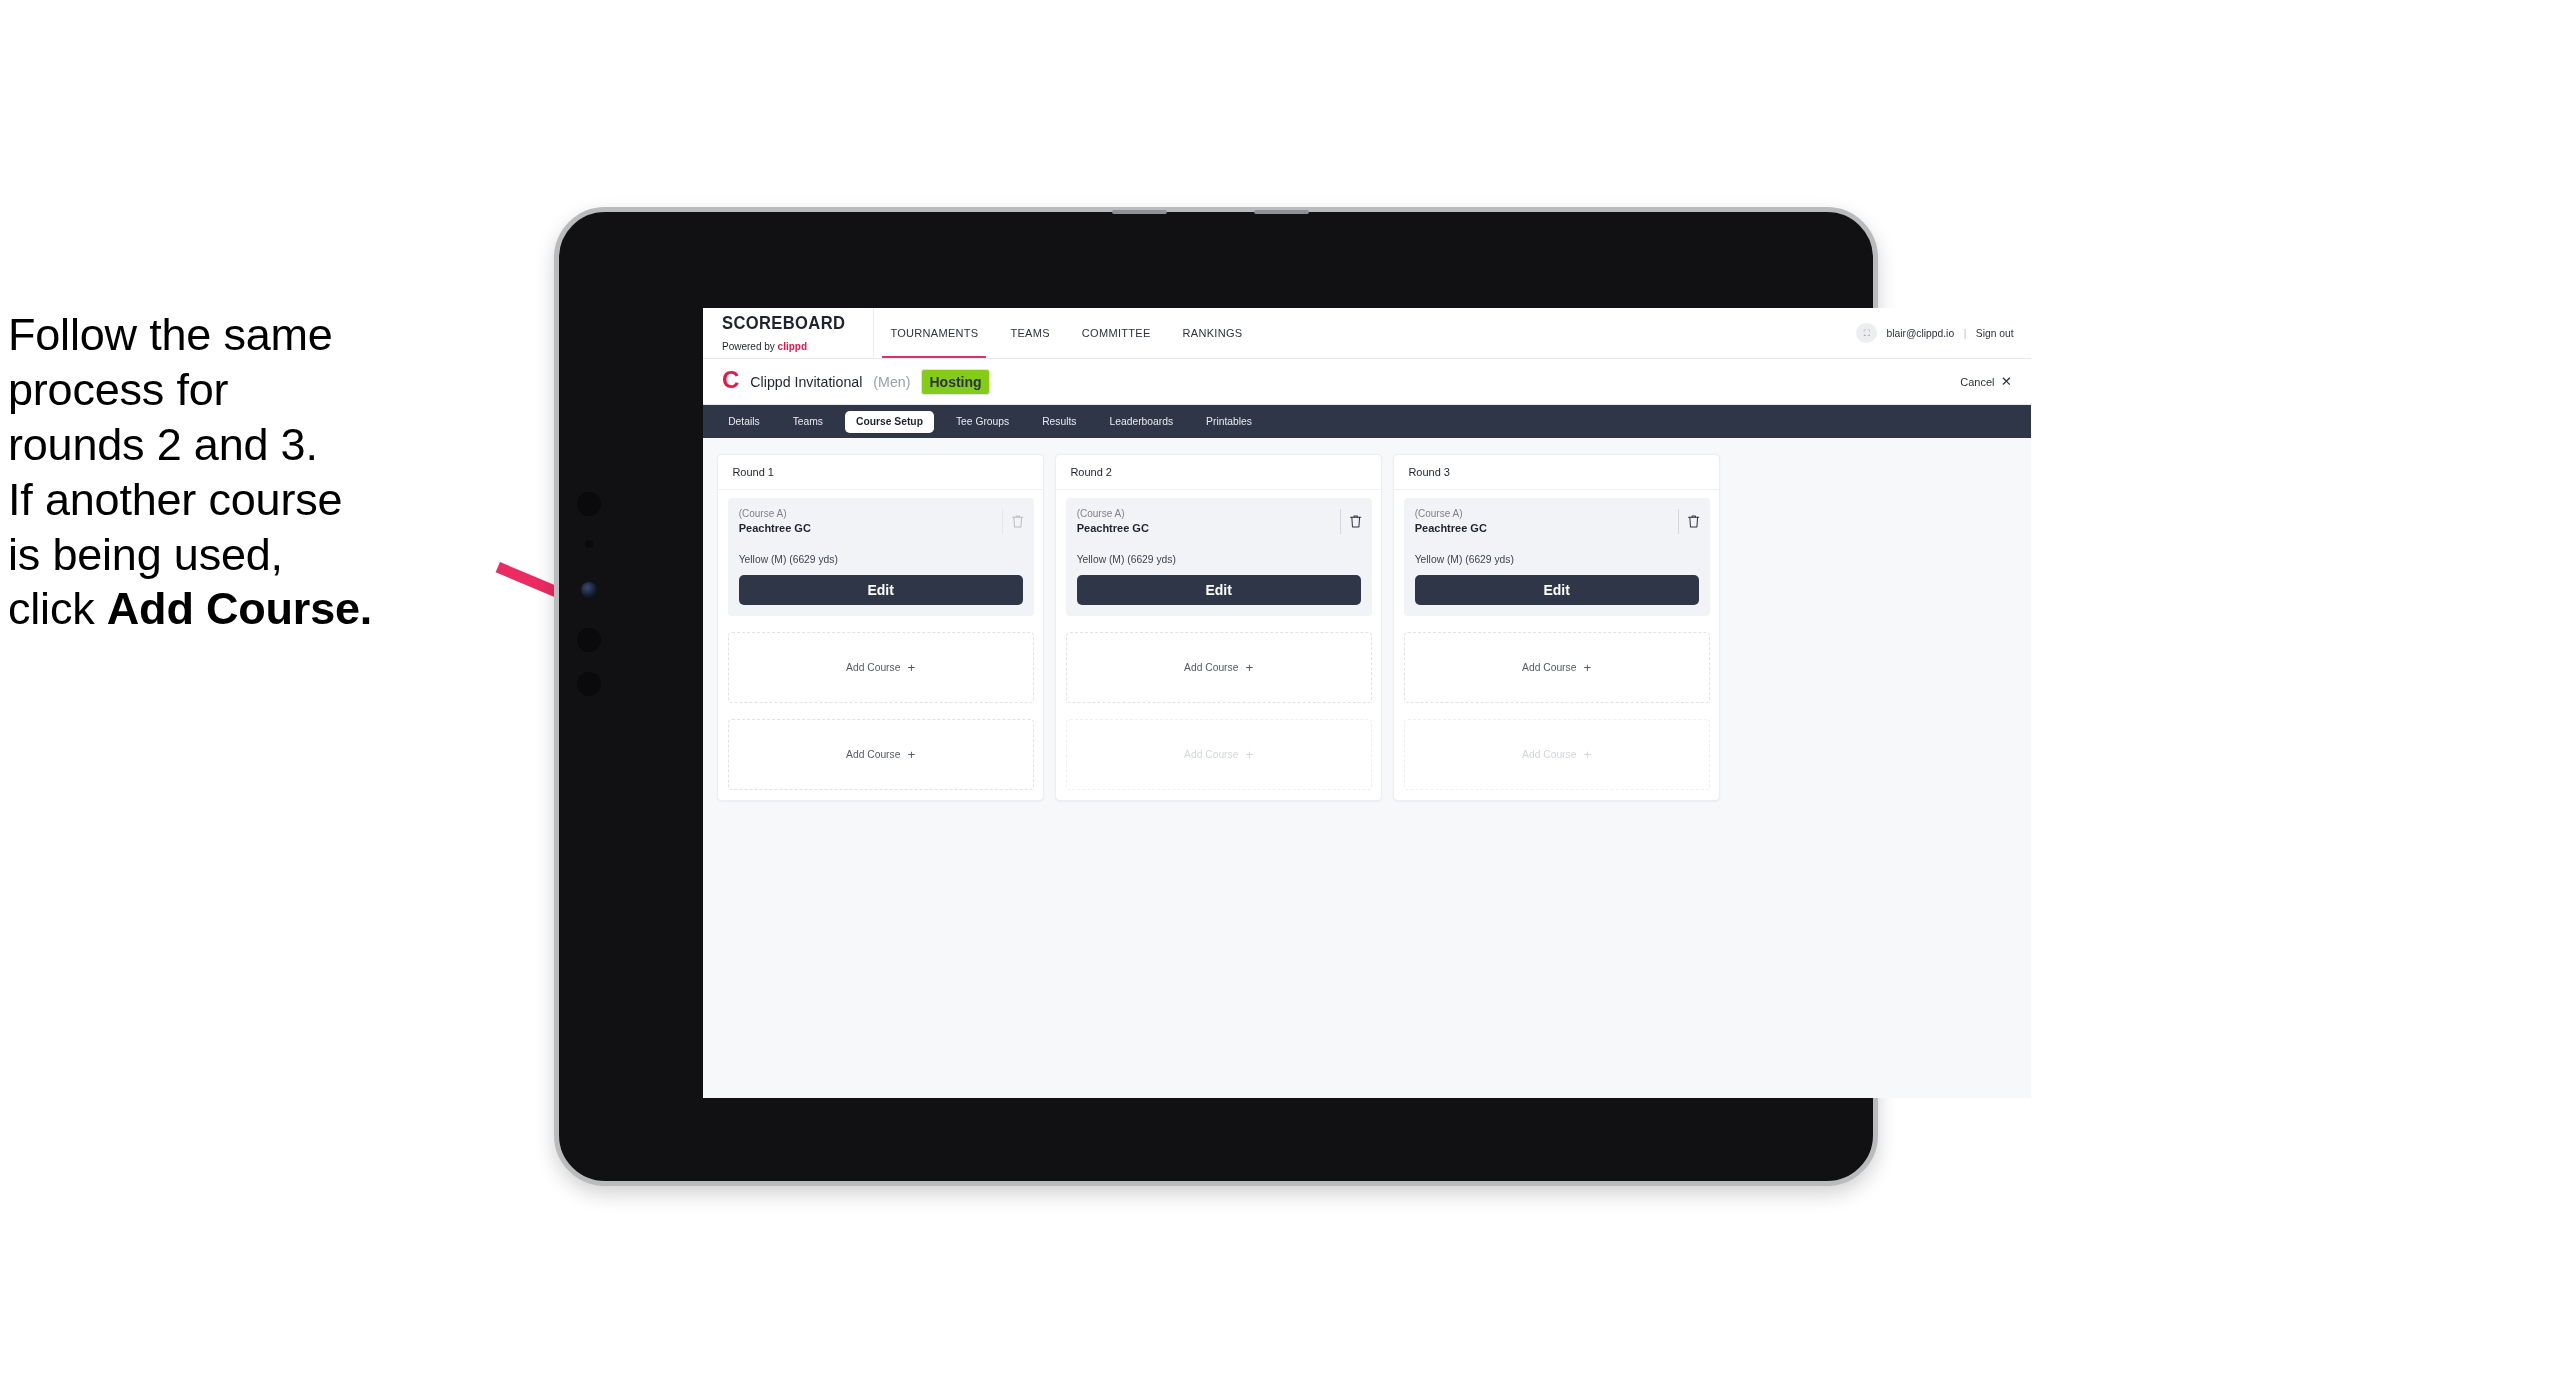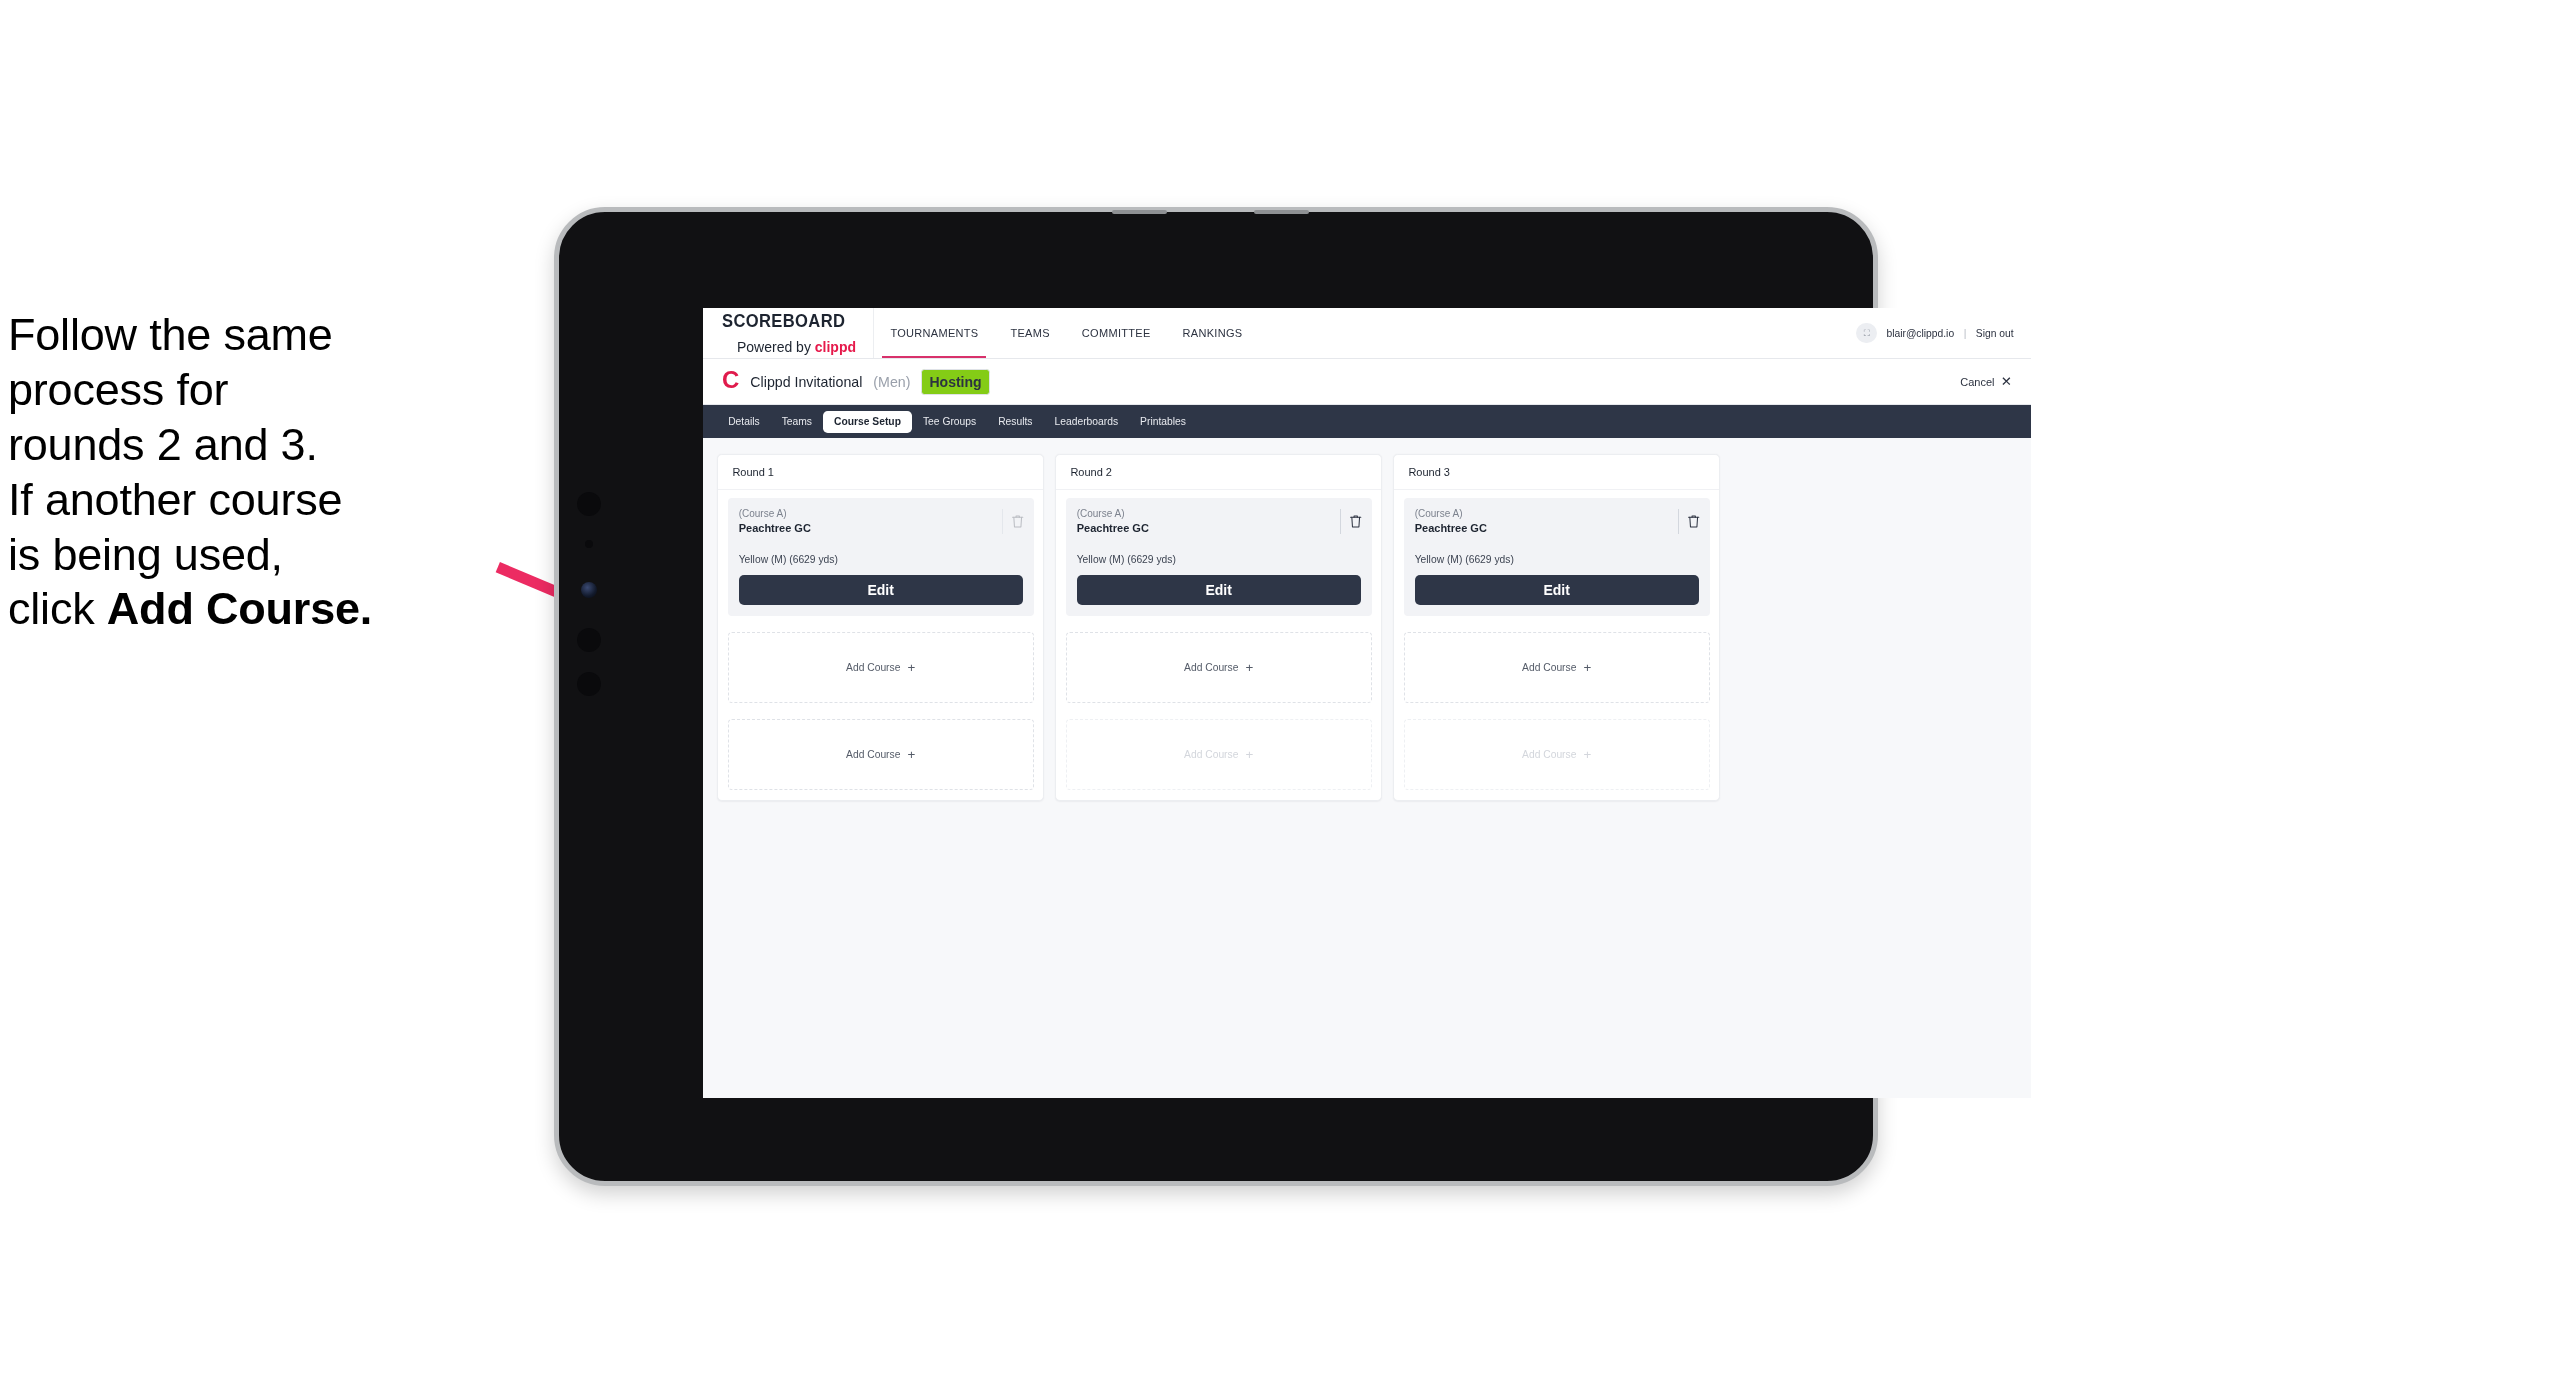--- a/index.html
+++ b/index.html
@@ -83,7 +83,7 @@
     transform: scaleX(0.92); transform-origin: left center;
   }
   #brand-sub {
-    font-size: 14px; color: #1d2430; margin-top: 10px; line-height: 1; text-align: right;
+    font-size: 10px; color: #1d2430; margin-top: 10px; line-height: 1;
   }
   #brand-sub .pink { color: #e6194b; font-weight: bold; }
 

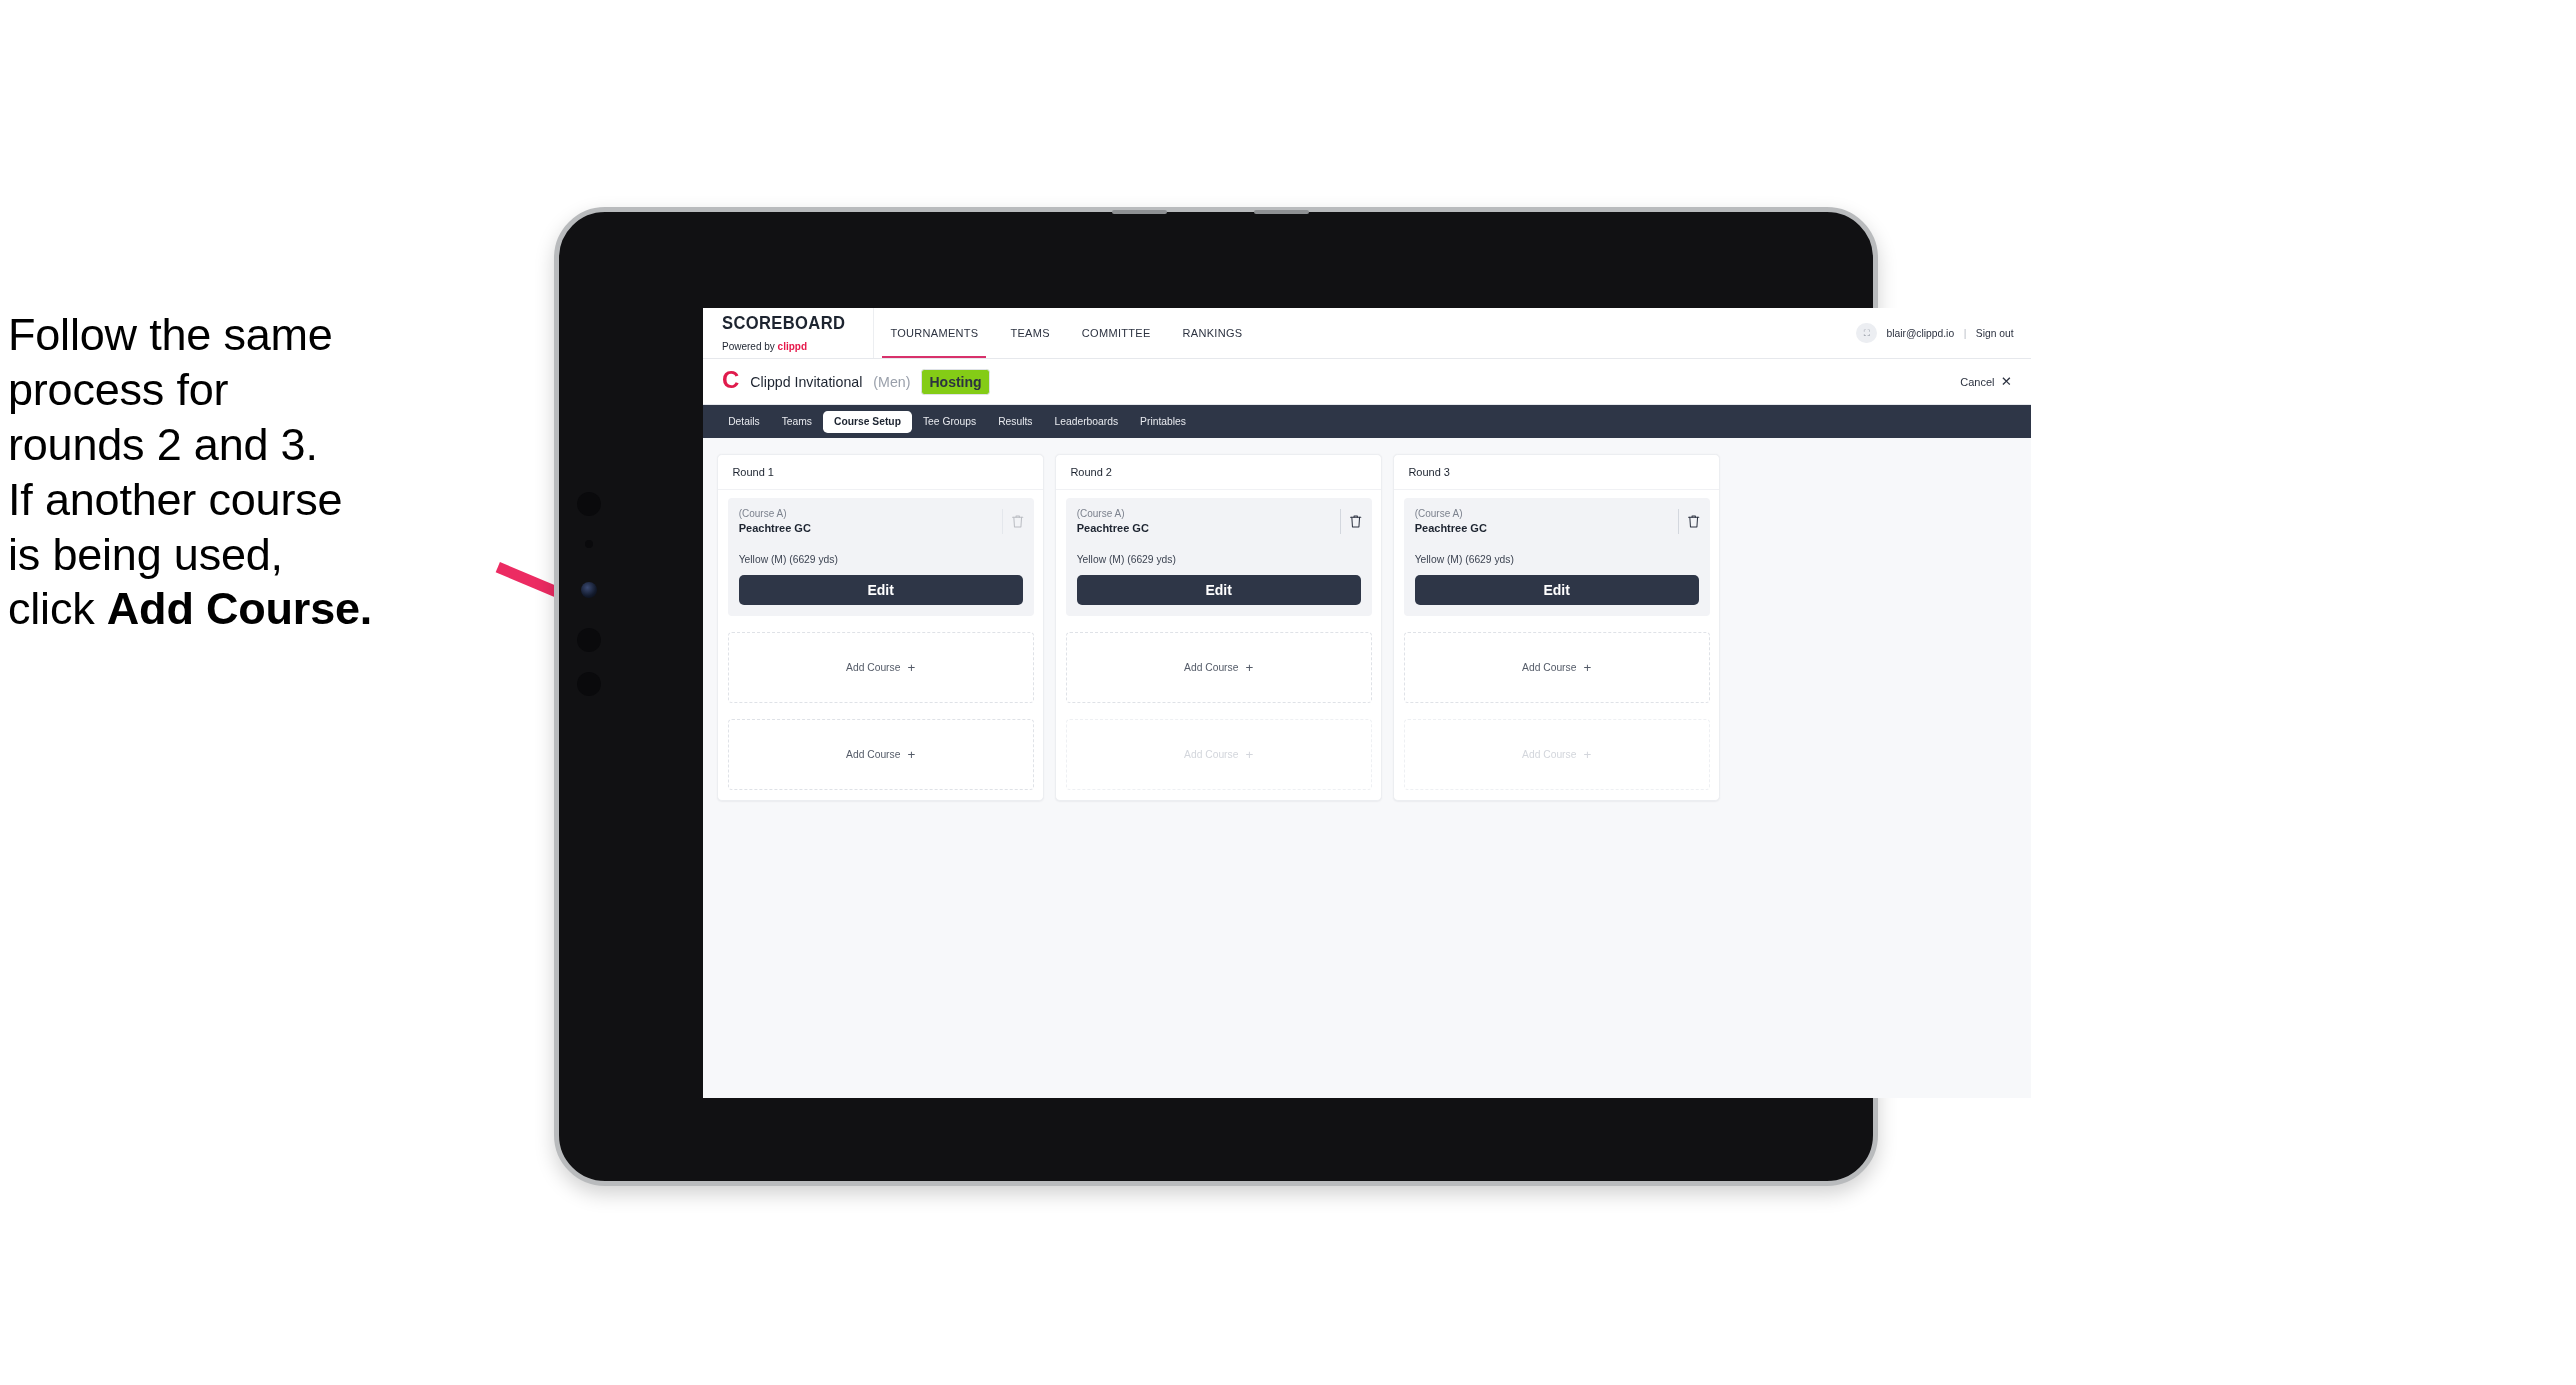--- a/index.html
+++ b/index.html
@@ -142,7 +142,7 @@
   #tabstrip {
     height: 33px; background: #2e3647;
     display: flex; align-items: center;
-    padding: 0 14.2px; gap: 0;
+    padding: 0 14.2px; gap: 11px;
   }
   .tab {
     font-size: 10.3px; color: #e8eaef;

